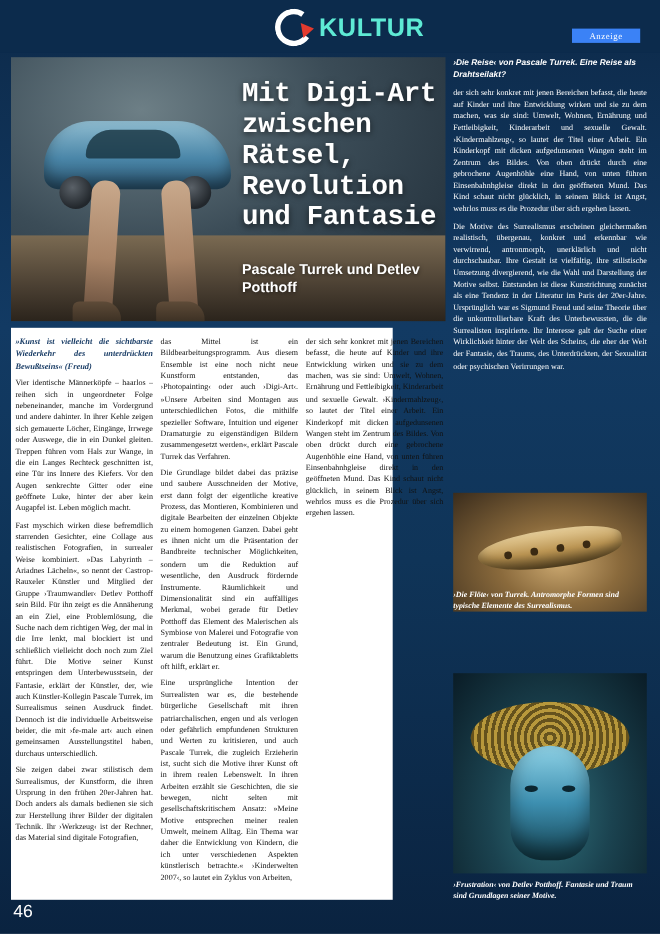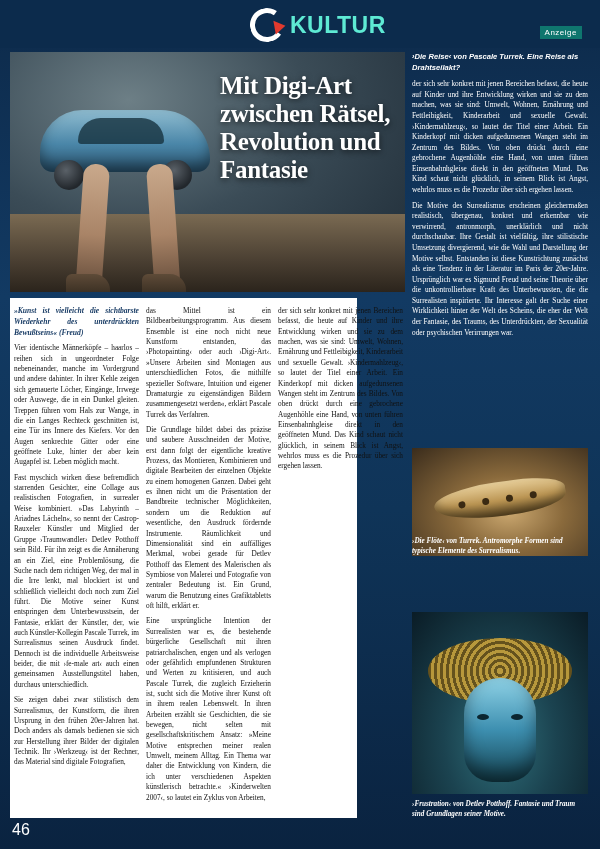--- a/index.html
+++ b/index.html
@@ -62,11 +62,11 @@
   .anzeige {
     position: absolute;
     right: 18px; top: 26px;
-    background: #0f766e;
-    color: #ffffff;
-    font-family: Liberation Sans, sans-serif;
+    background: #3b82f6;
+    color: #ffffff;
+    font-family: Liberation Serif, serif;
     font-size: 8px;
-    padding: 2px 5px;
+    padding: 2px 16px;
     letter-spacing: 0.5px;
   }
 

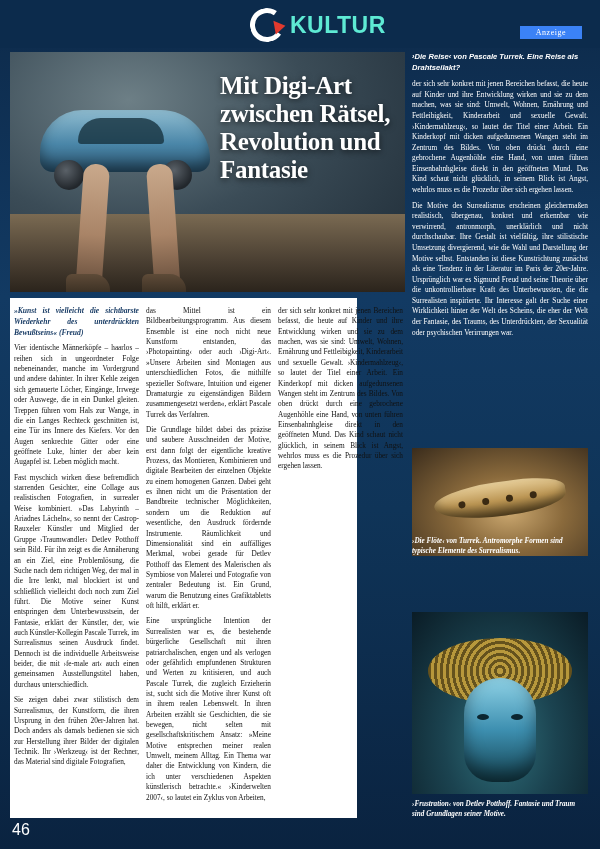--- a/index.html
+++ b/index.html
@@ -132,7 +132,7 @@
     left: 210px; top: 20px;
     width: 180px;
     color: #ffffff;
-    font-family: Liberation Serif, serif;
+    font-family: Liberation Mono, monospace;
     font-weight: bold;
     font-size: 25px;
     line-height: 1.12;

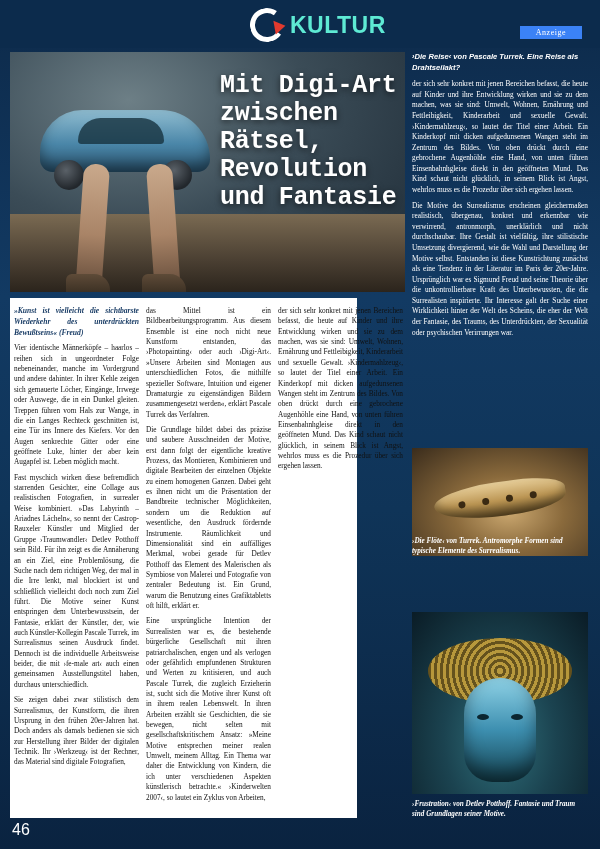--- a/index.html
+++ b/index.html
@@ -304,6 +304,7 @@
     <div class="hero-shoe s1"></div>
     <div class="hero-shoe s2"></div>
     <div class="hero-title">Mit Digi-Art zwischen Rätsel, Revolution und Fantasie</div>
+    <div class="hero-authors">Pascale Turrek und Detlev Potthoff</div>
   </div>
 
   <div class="textpanel">

